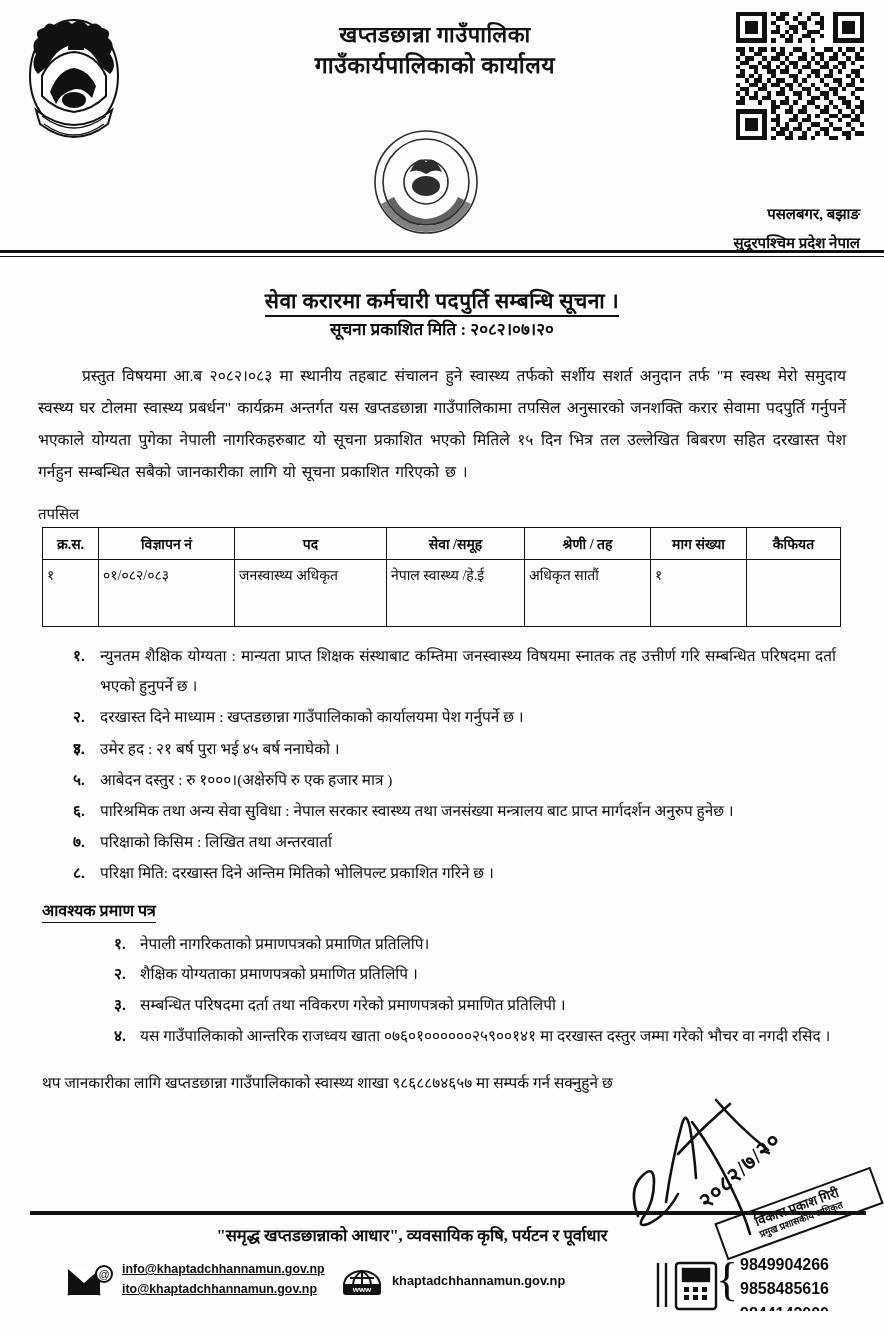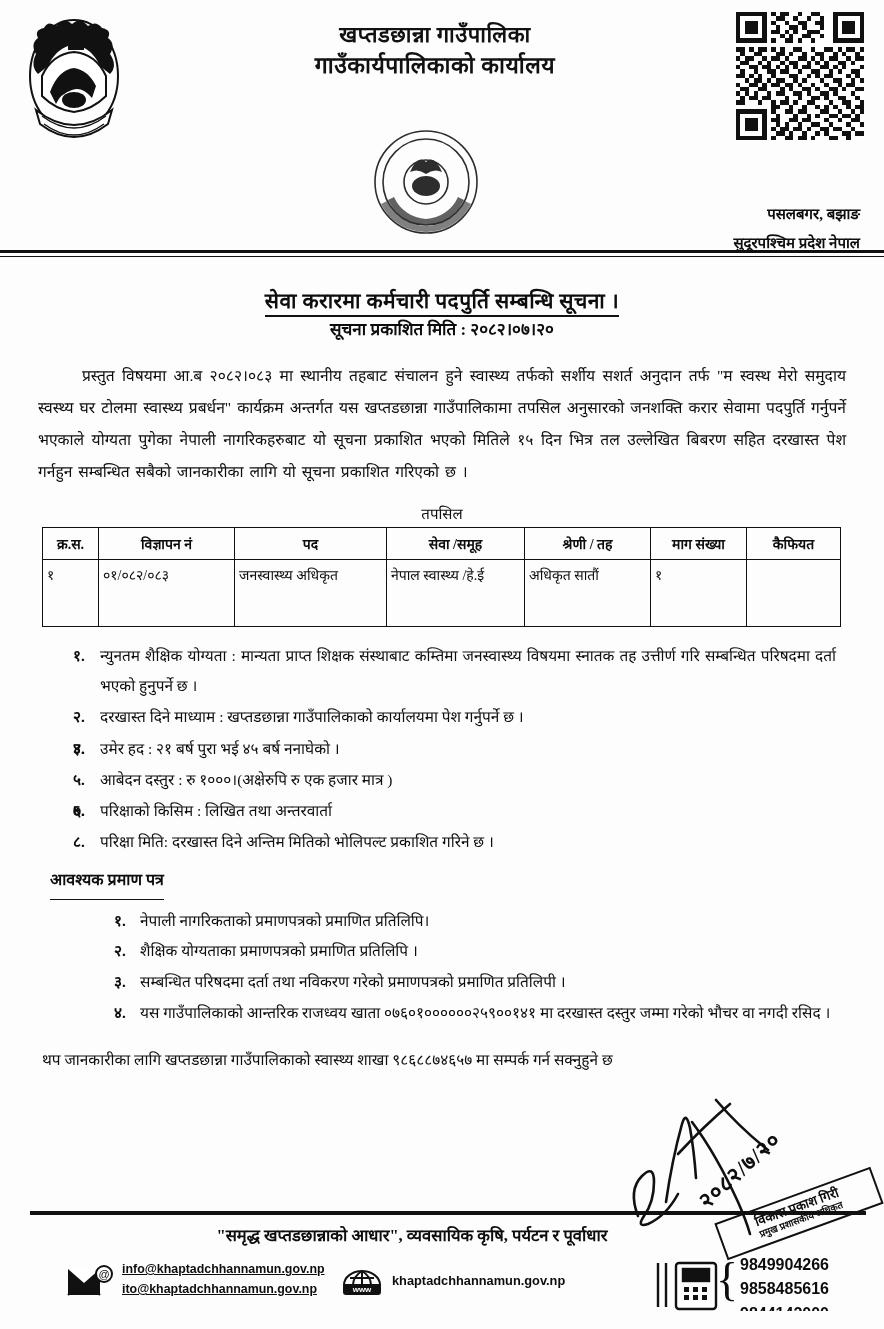--- a/index.html
+++ b/index.html
@@ -138,7 +138,6 @@
     margin-top: 12px;
     font-size: 15px;
     font-weight: 500;
-    text-align: center;
   }
 
   

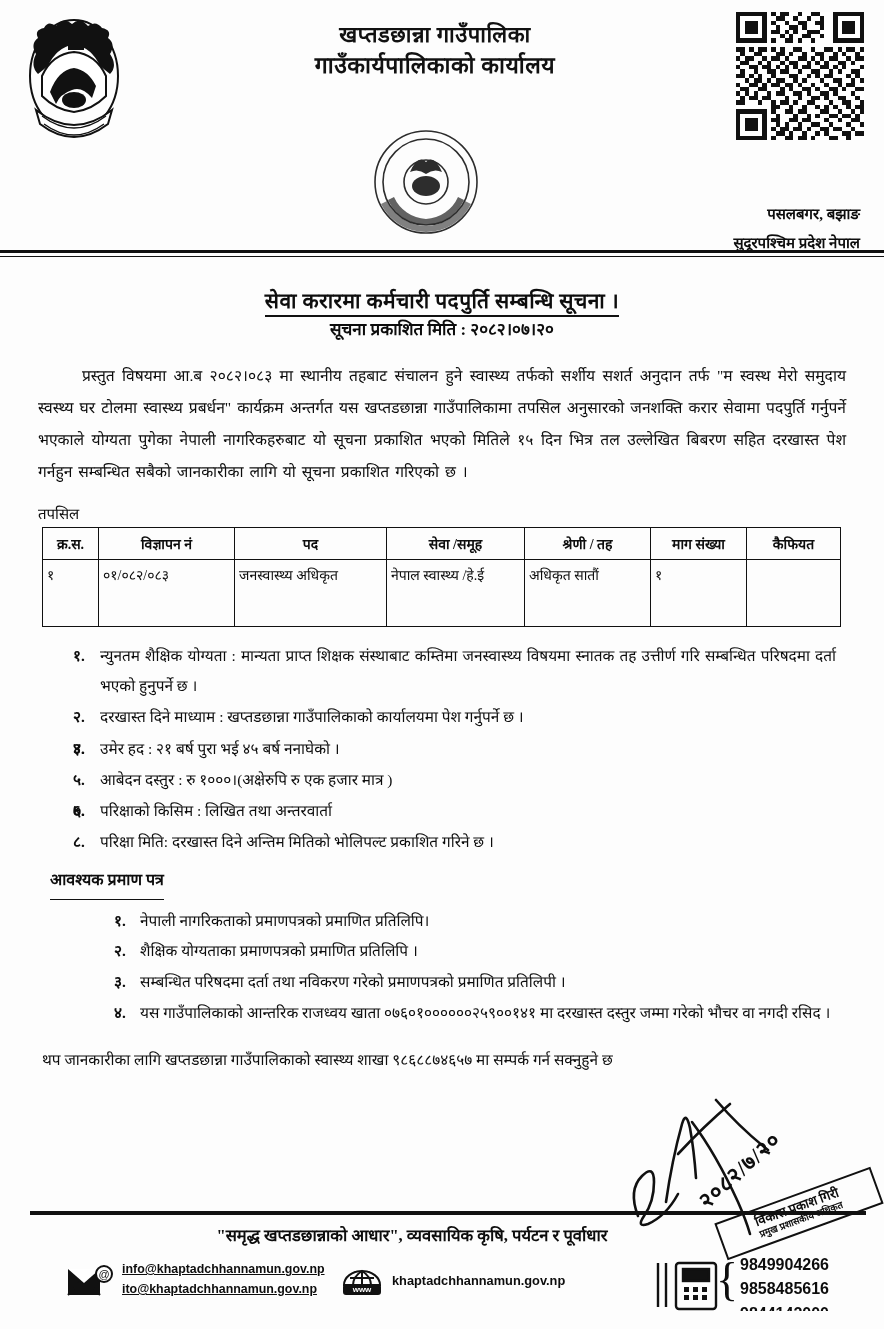--- a/index.html
+++ b/index.html
@@ -670,7 +670,7 @@
       <li><span class="li-num">३.</span></li>
       <li><span class="li-num">४.</span><span>उमेर हद : २१ बर्ष पुरा भई ४५ बर्ष ननाघेको ।</span></li>
       <li><span class="li-num">५.</span><span>आबेदन दस्तुर : रु १०००।(अक्षेरुपि रु एक हजार मात्र )</span></li>
-      <li><span class="li-num">६.</span></li>
+      <li><span class="li-num">६.</span><span>पारिश्रमिक तथा अन्य सेवा सुविधा :  नेपाल सरकार स्वास्थ्य तथा जनसंख्या मन्त्रालय बाट प्राप्त मार्गदर्शन अनुरुप हुनेछ ।</span></li>
       <li><span class="li-num">७.</span><span>परिक्षाको किसिम : लिखित तथा अन्तरवार्ता</span></li>
       <li><span class="li-num">८.</span><span>परिक्षा मिति: दरखास्त दिने अन्तिम मितिको भोलिपल्ट प्रकाशित गरिने छ ।</span></li>
     </ol>

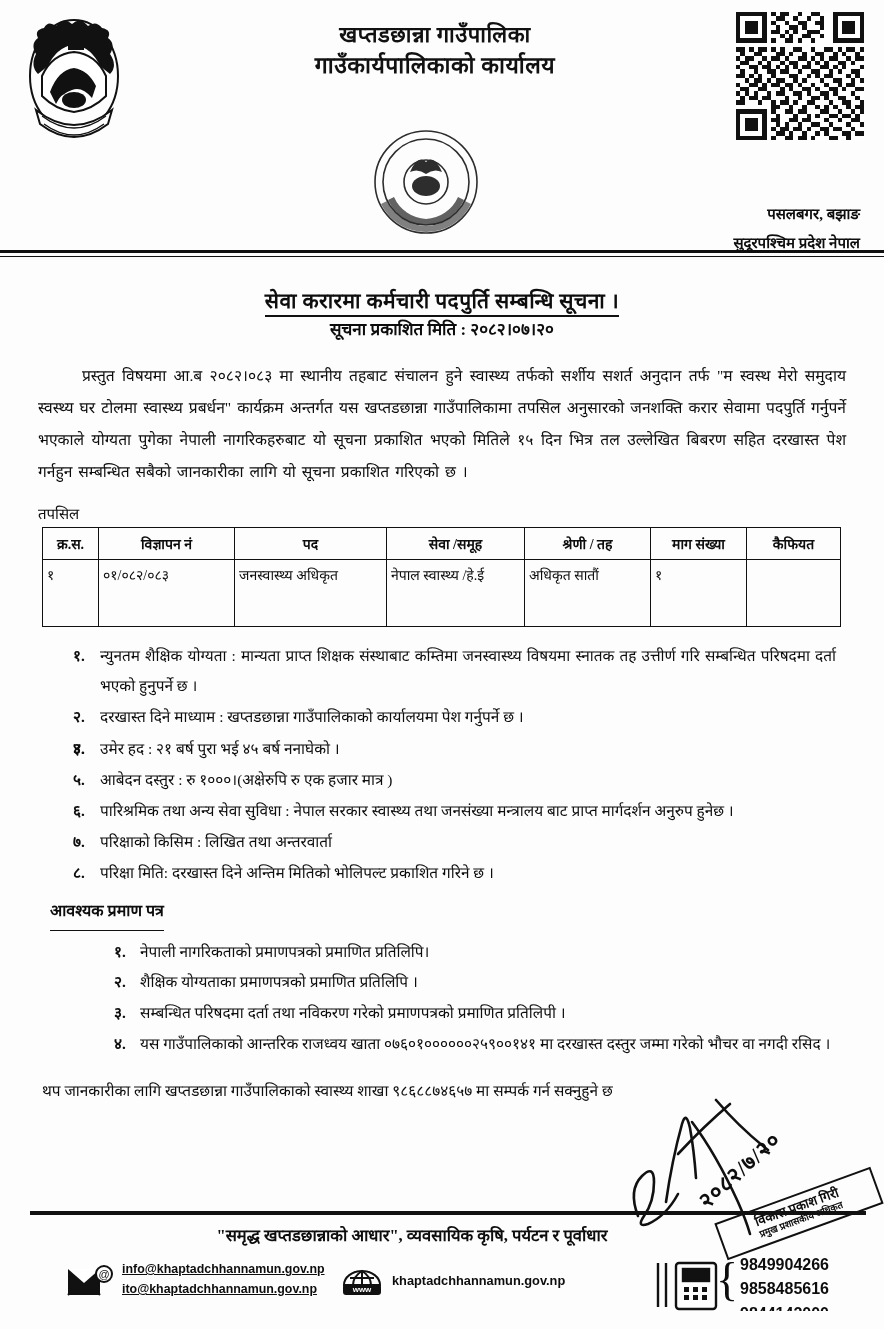--- a/index.html
+++ b/index.html
@@ -198,12 +198,12 @@
 
   .section-head {
     margin-top: 10px;
-    margin-left: 12px;
+    margin-left: 4px;
     font-size: 16px;
     font-weight: 700;
     display: inline-block;
     border-bottom: 1.6px solid #111;
-    padding-bottom: 9px;
+    padding-bottom: 1px;
   }
   ol.docs {
     list-style: none;

